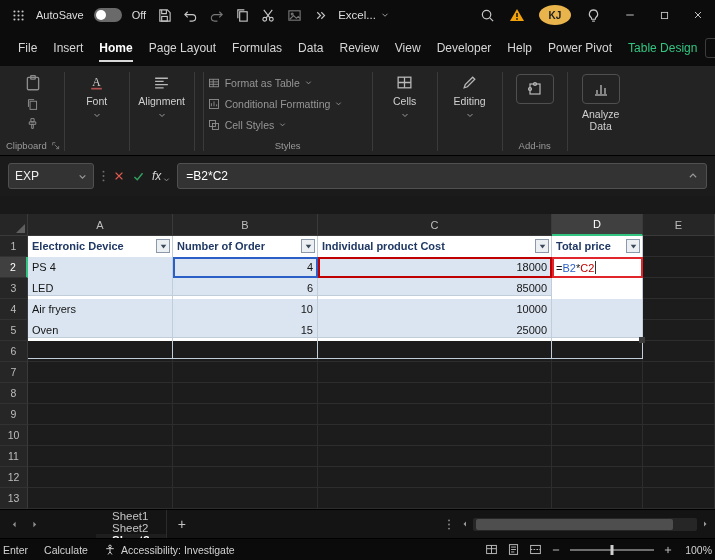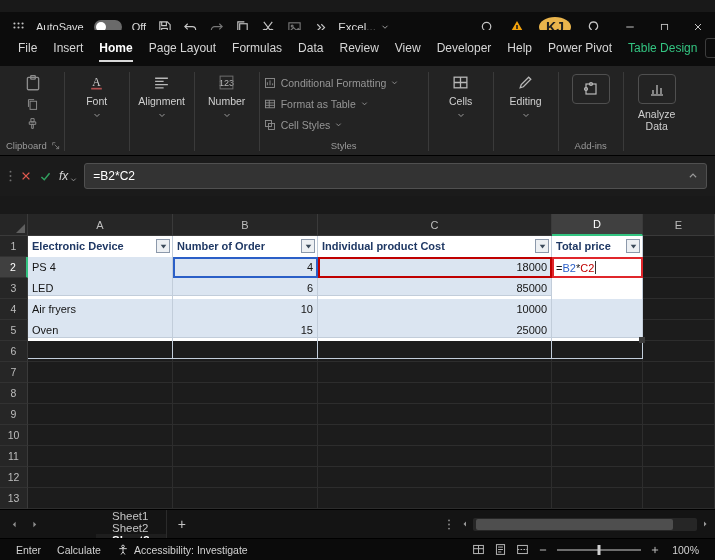--- a/index.html
+++ b/index.html
@@ -14,7 +14,7 @@
   .app{position:absolute;inset:0;}
 
   
-  .titlebar{position:absolute;top:0;left:0;right:0;height:30px;background:#0c0c0c;display:flex;align-items:center;padding-left:10px;margin-top:12px;}
+  .titlebar{position:absolute;top:0;left:0;right:0;height:30px;background:#0c0c0c;display:flex;align-items:center;padding-left:10px;}
   .tb-left{display:flex;align-items:center;gap:10px;}
   .tbicon{width:16px;height:16px;display:inline-flex;align-items:center;justify-content:center;color:#c6c6c6;}
   .tbicon.dim{color:#777;}

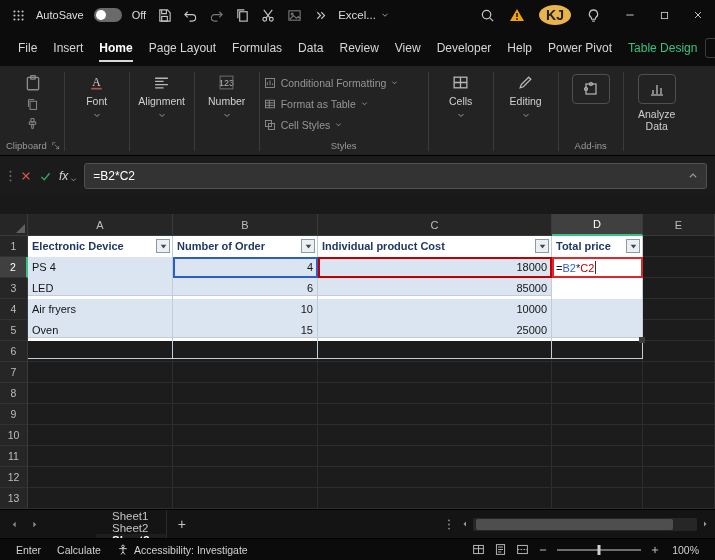--- a/index.html
+++ b/index.html
@@ -24,7 +24,7 @@
   .appname{display:flex;align-items:center;gap:4px;font-size:11.5px;color:#dedede;}
   .tb-right{margin-left:auto;display:flex;align-items:center;}
   .tb-icons{display:flex;align-items:center;gap:14px;margin-right:12px;}
-  .avatar{width:32px;height:20px;border-radius:50%;background:var(--avatar);color:#202020;font-size:14px;font-weight:bold;display:flex;align-items:center;justify-content:center;}
+  .avatar{width:32px;height:20px;border-radius:50%;background:var(--avatar);color:#202020;font-size:10px;font-weight:bold;display:flex;align-items:center;justify-content:center;}
   .winbtn{width:34px;height:30px;display:flex;align-items:center;justify-content:center;color:#c6c6c6;}
 
   

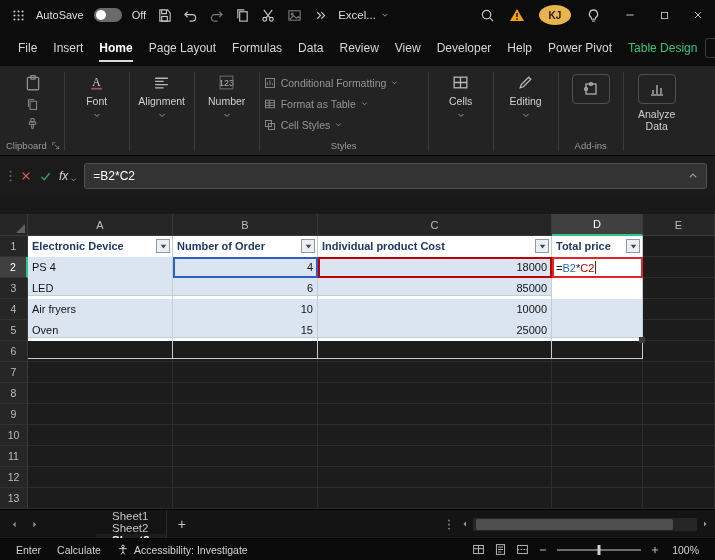--- a/index.html
+++ b/index.html
@@ -329,21 +329,6 @@
       </div>
       <div class="vsep"></div>
 
-      <div class="rgroup">
-        <div class="rgc">
-          <div class="bigbtn">
-            <svg width="17" height="17" viewBox="0 0 16 16">
-                <text x="8" y="11.5" text-anchor="middle" font-size="8.5" fill="#b8b8b8" font-family="Liberation Sans,sans-serif">123</text>
-                <rect x="2" y="2" width="12" height="12" fill="none" stroke="#6a6a6a" stroke-width="1"></rect>
-              </svg>
-            <span>Number</span>
-            <svg class="chev" width="8" height="8" viewBox="0 0 16 16" fill="none" stroke="currentColor" stroke-width="2">
-                <path d="M3 6l5 5 5-5"></path>
-              </svg>
-          </div>
-        </div>
-        <div class="rgl"></div>
-      </div>
       <div class="vsep"></div>
 
       <div class="rgroup">

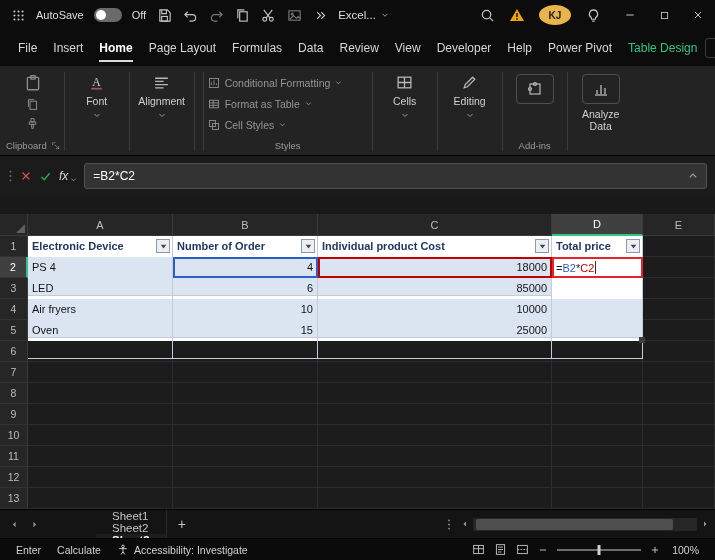--- a/index.html
+++ b/index.html
@@ -336,20 +336,20 @@
           <div class="stylesgrp">
             <div class="srow">
               <svg width="12" height="12" viewBox="0 0 16 16" fill="none" stroke="#8f8f8f" stroke-width="1.2">
-                  <rect x="2" y="2" width="12" height="12"></rect>
-                  <path d="M4.5 11V7M8 11V4.5M11.5 11V8.5"></path>
-                </svg>
-              <span>Conditional Formatting</span>
+                  <rect x="2" y="3" width="12" height="10"></rect>
+                  <path d="M2 6.5h12M2 9.75h12M7 3v10"></path>
+                </svg>
+              <span>Format as Table</span>
               <svg class="chev" width="7" height="7" viewBox="0 0 16 16" fill="none" stroke="currentColor" stroke-width="2">
                   <path d="M3 6l5 5 5-5"></path>
                 </svg>
             </div>
             <div class="srow">
               <svg width="12" height="12" viewBox="0 0 16 16" fill="none" stroke="#8f8f8f" stroke-width="1.2">
-                  <rect x="2" y="3" width="12" height="10"></rect>
-                  <path d="M2 6.5h12M2 9.75h12M7 3v10"></path>
-                </svg>
-              <span>Format as Table</span>
+                  <rect x="2" y="2" width="12" height="12"></rect>
+                  <path d="M4.5 11V7M8 11V4.5M11.5 11V8.5"></path>
+                </svg>
+              <span>Conditional Formatting</span>
               <svg class="chev" width="7" height="7" viewBox="0 0 16 16" fill="none" stroke="currentColor" stroke-width="2">
                   <path d="M3 6l5 5 5-5"></path>
                 </svg>

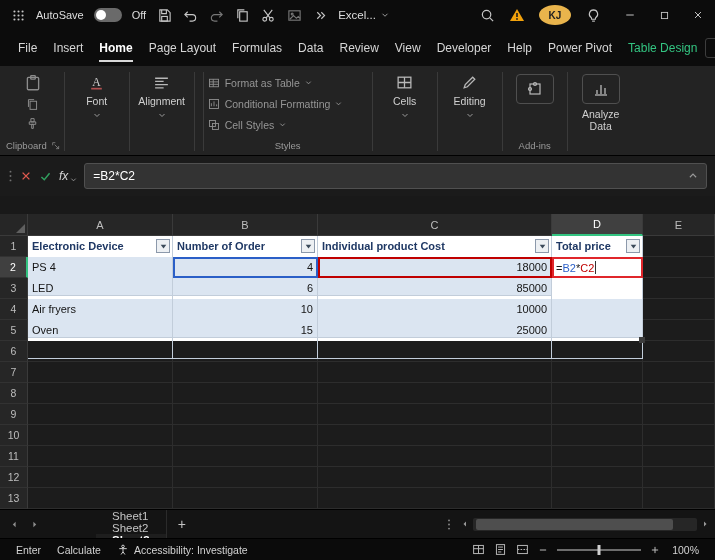--- a/index.html
+++ b/index.html
@@ -443,6 +443,12 @@
   </div>
 
   <div class="formulabar">
+    <div class="namebox">
+      <span>EXP</span>
+      <svg class="nbchev" width="9" height="9" viewBox="0 0 16 16" fill="none" stroke="currentColor" stroke-width="2">
+          <path d="M3 6l5 5 5-5"></path>
+        </svg>
+    </div>
     <span class="fgrip">
       <svg width="5" height="14" viewBox="0 0 5 16">
           <g fill="#6f6f6f">

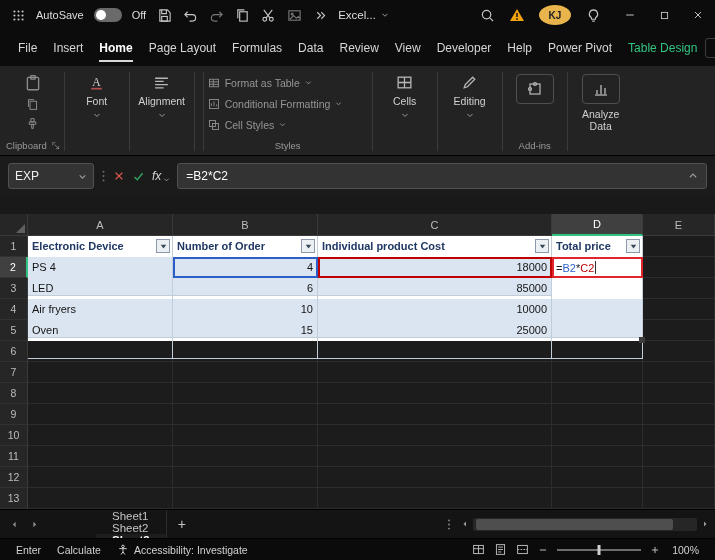--- a/index.html
+++ b/index.html
@@ -108,7 +108,7 @@
   .hsthumb{position:absolute;left:3px;top:1px;bottom:1px;width:88%;background:#4e4e4e;border-radius:2px;}
 
   
-  .status{position:absolute;top:538px;left:0;right:0;height:22px;background:#0b0b0b;display:flex;align-items:center;font-size:10.5px;color:#d2d2d2;padding:0 16px;gap:16px;border-top:1px solid #000;}
+  .status{position:absolute;top:538px;left:0;right:0;height:22px;background:#0b0b0b;display:flex;align-items:center;font-size:10.5px;color:#d2d2d2;padding:0 3px;gap:16px;border-top:1px solid #000;}
   .acc{display:flex;gap:5px;}
   .sright{margin-left:auto;display:flex;align-items:center;gap:9px;}
   .vbtn{display:flex;align-items:center;color:#b9b9b9;}

